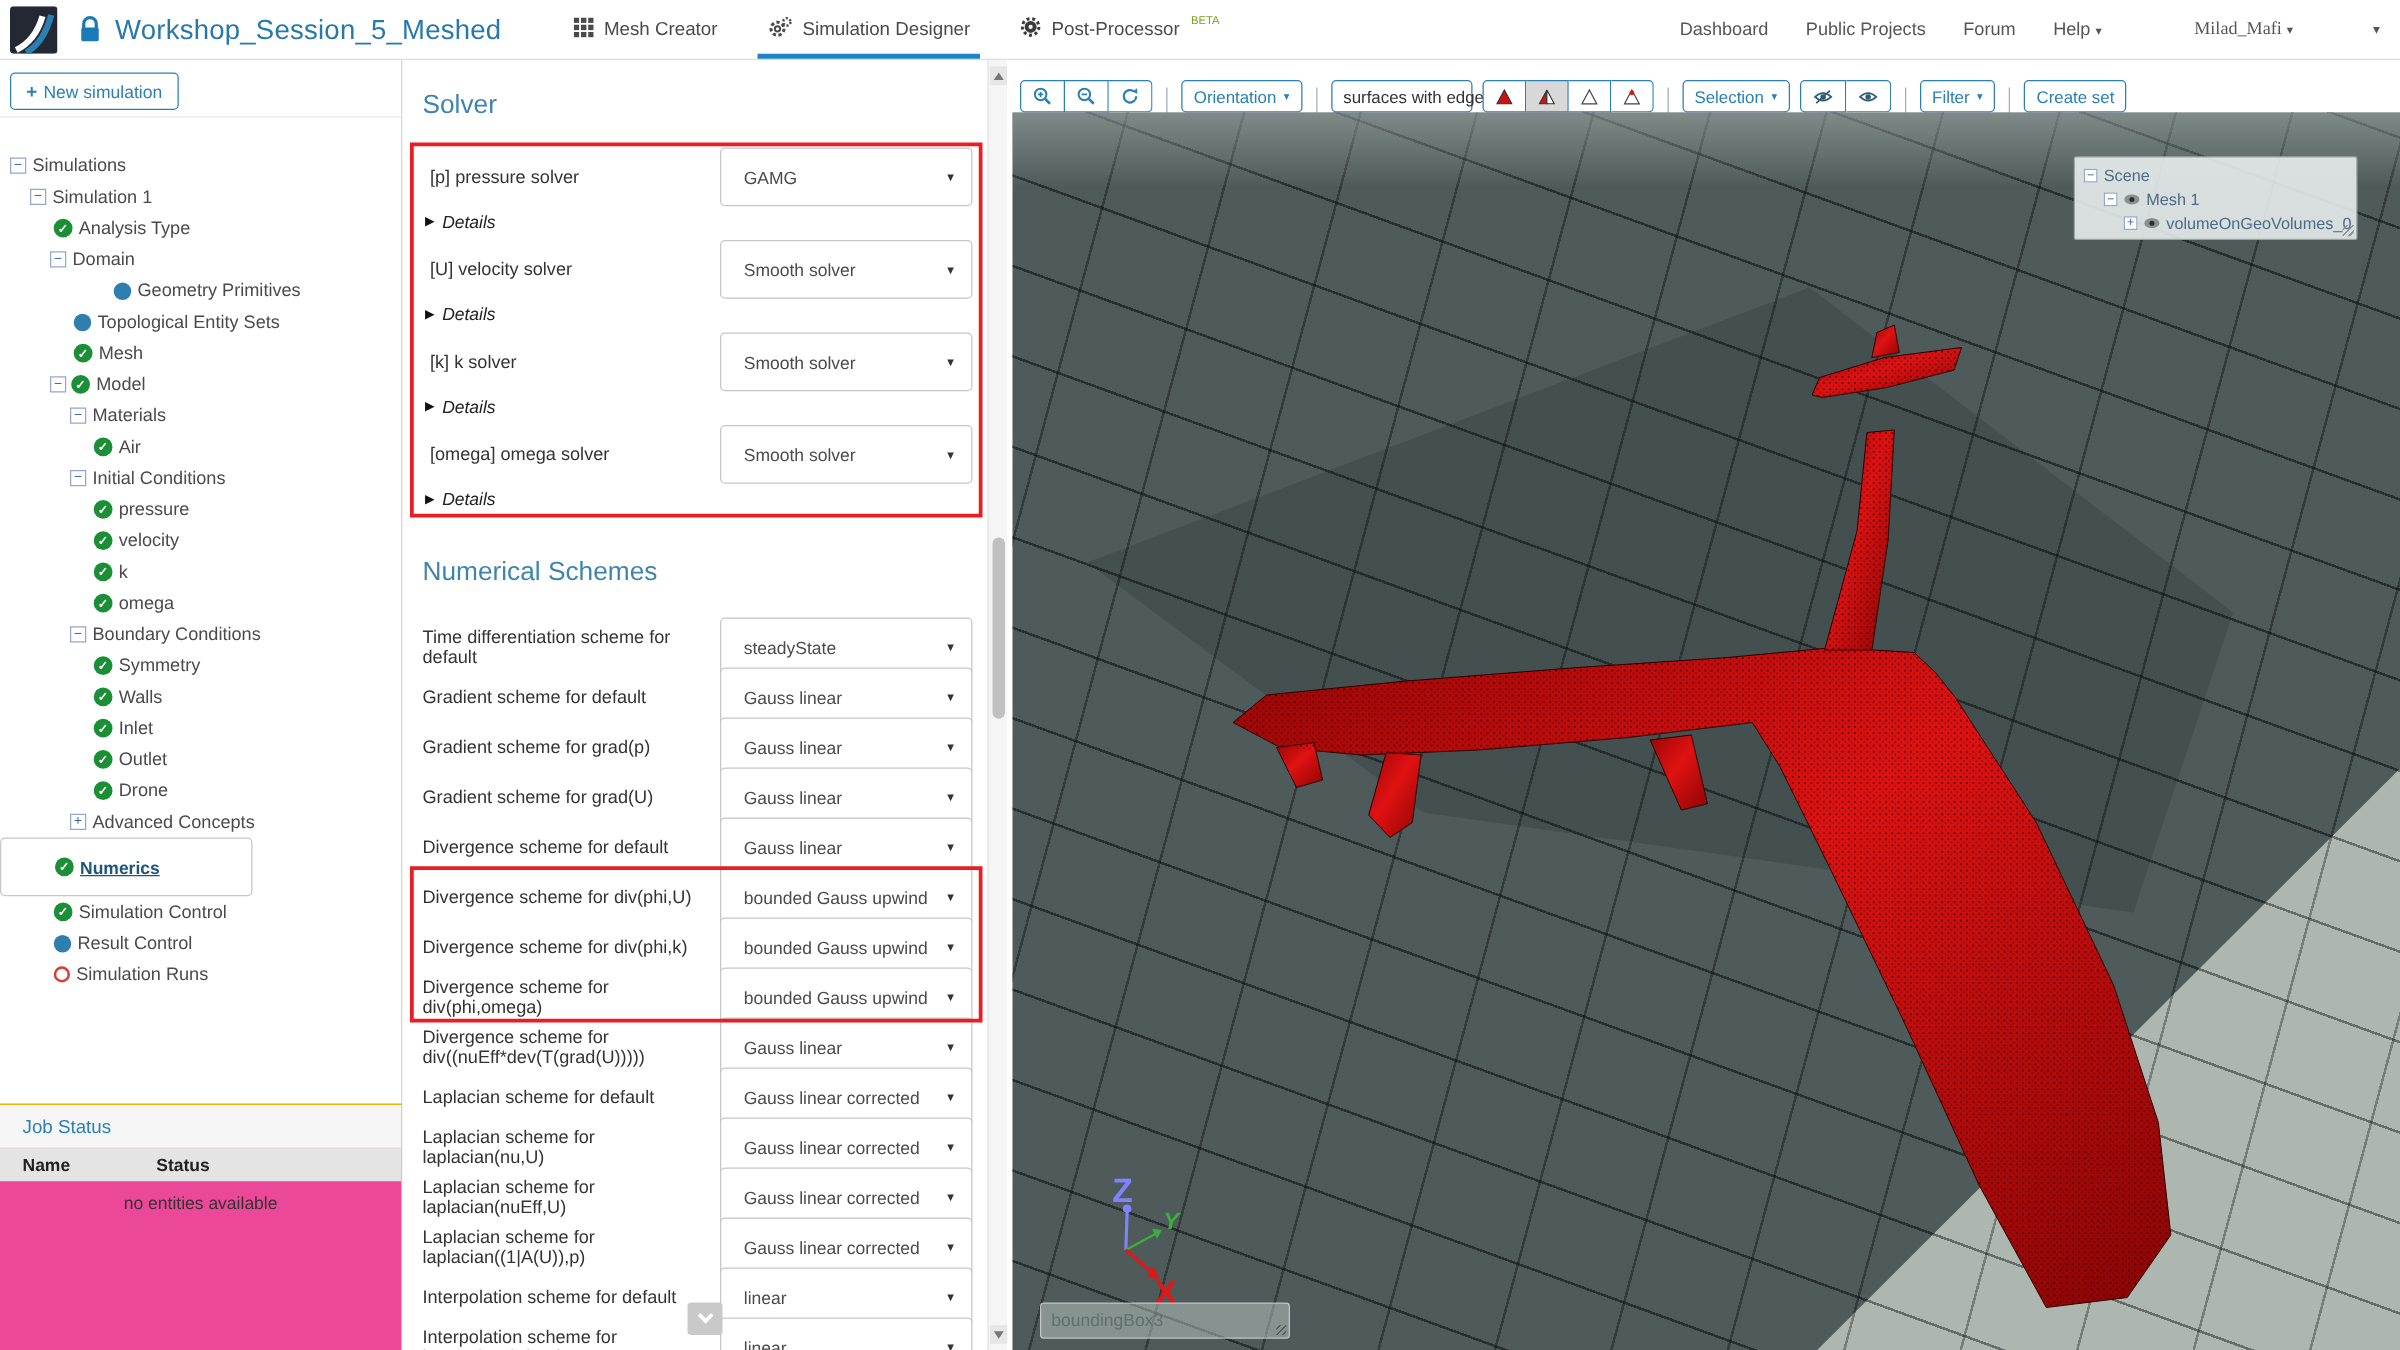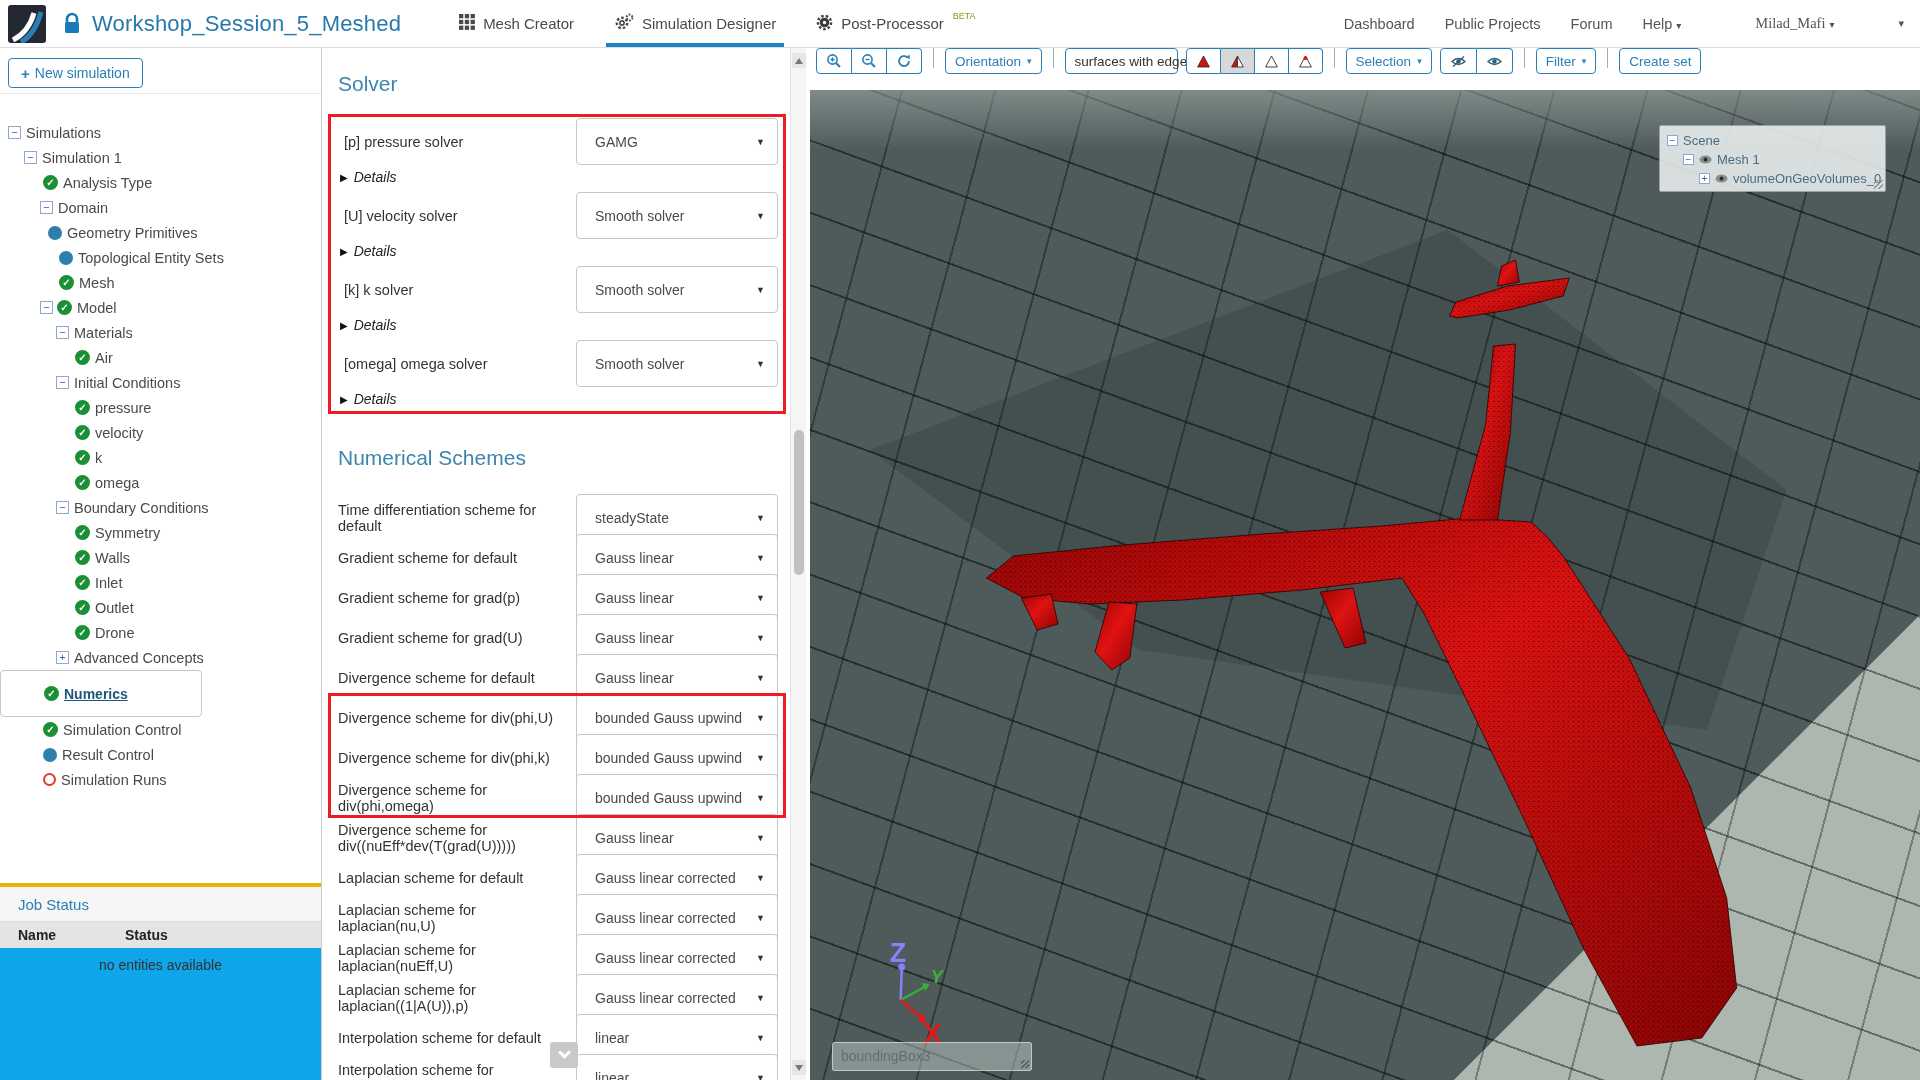--- a/index.html
+++ b/index.html
@@ -83,7 +83,7 @@
 
   
   .viewport { position:absolute; top:48px; left:806px; right:0; bottom:0; background:#fff; }
-  .vp-toolbar { height:42px; display:flex; align-items:flex-start; gap:8px; padding-left:10px; background:#fff; }
+  .vp-toolbar { height:42px; display:flex; align-items:flex-end; gap:8px; padding-left:10px; background:#fff; }
   .tgroup { display:flex; }
   .tbtn { height:26px; min-width:26px; border:1px solid #2a7fb5; border-radius:4px; background:#fff;
     display:flex; align-items:center; justify-content:center; gap:6px; color:#2a7fb5; font-size:13.5px;

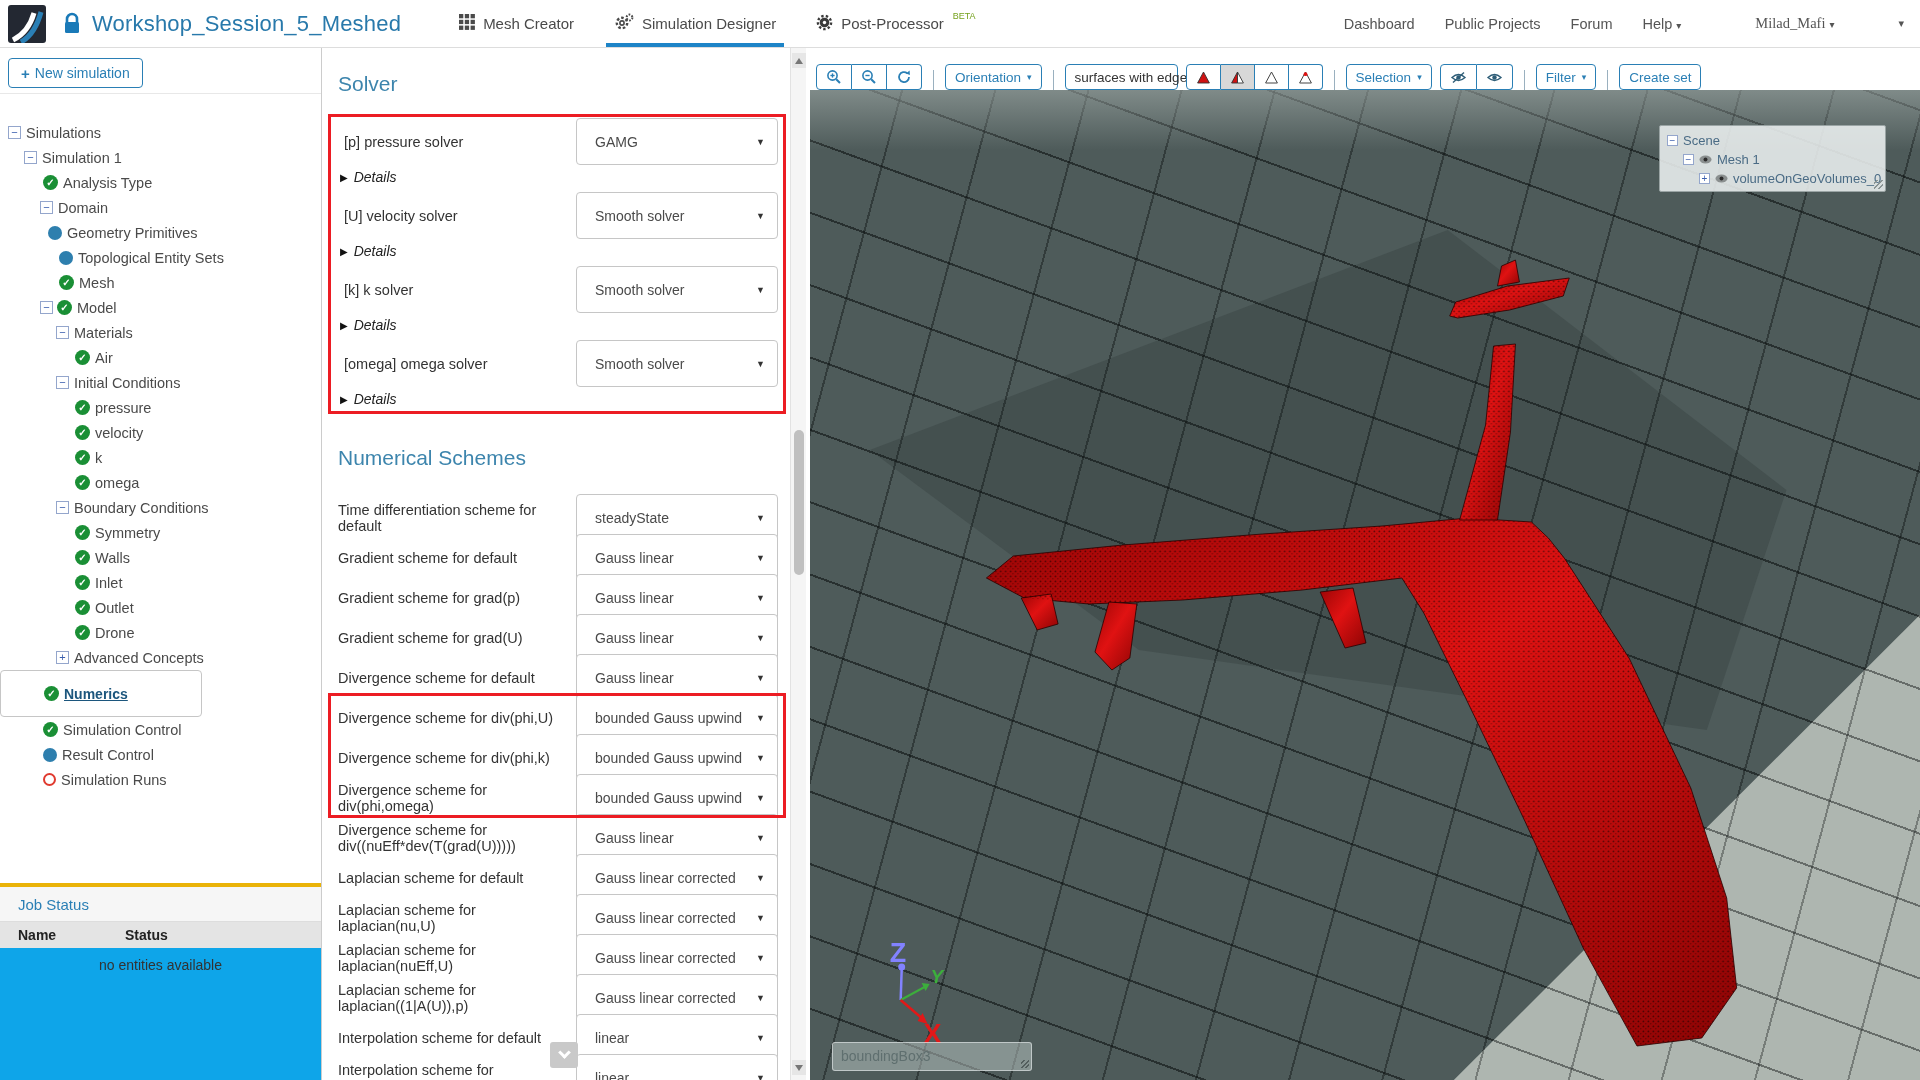--- a/index.html
+++ b/index.html
@@ -215,7 +215,7 @@
           <span class="expander">−</span>
           <span class="tlabel">Domain</span>
         </div>
-        <div class="trow" style="padding-left: 45px;">
+        <div class="trow" style="padding-left: 88px;">
           <span class="st-dot"></span>
           <span class="tlabel">Geometry Primitives</span>
         </div>

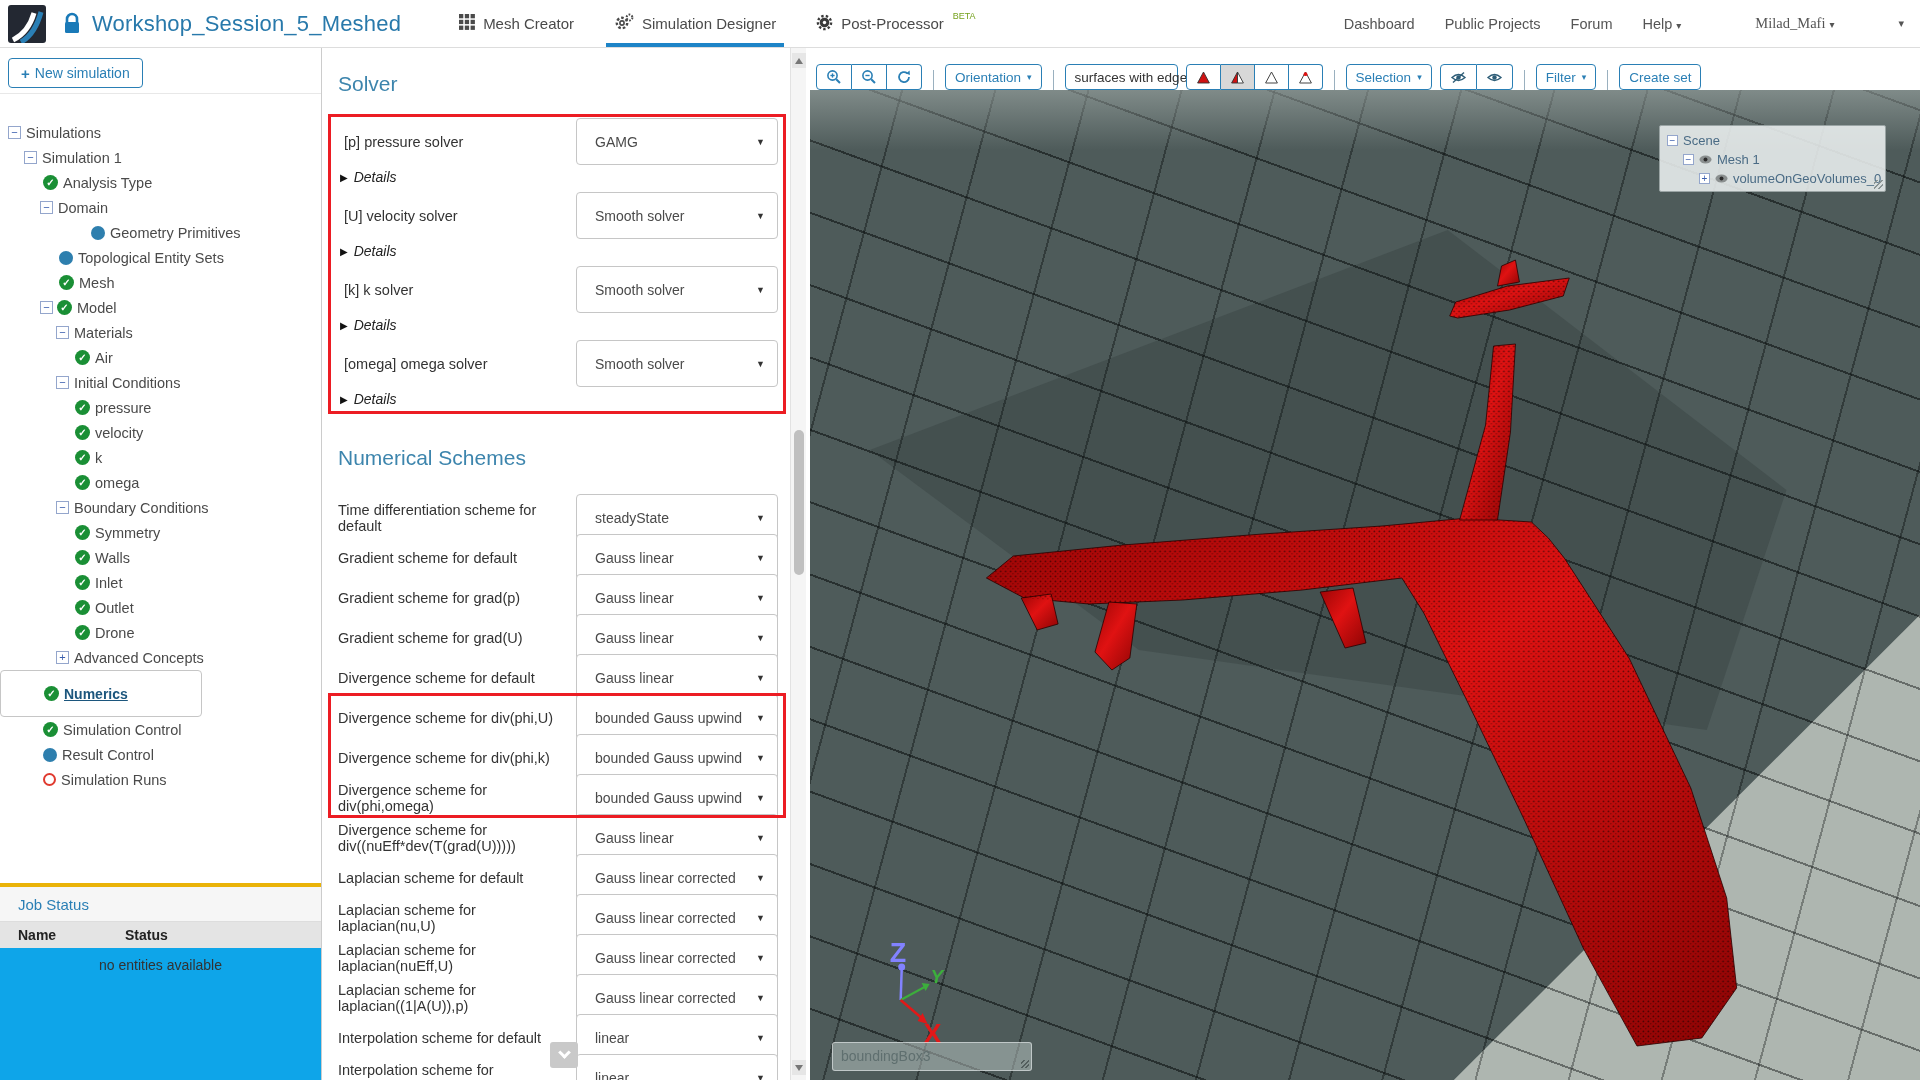--- a/index.html
+++ b/index.html
@@ -43,7 +43,7 @@
   .st-ring { width:13px; height:13px; border-radius:50%; border:2.5px solid #e03a2f; background:#fff; flex:0 0 auto; margin-left:3px; }
   .expander + .st-check, .expander + .st-dot { margin-left:4px; }
 
-  .job-status { position:absolute; left:0; right:0; top:835px; bottom:0; border-top:4px solid #eab308; background:#0ea5e9; }
+  .job-status { position:absolute; left:0; right:0; top:835px; bottom:0; border-top:1px solid #eab308; background:#ec4899; }
   .js-title { background:#f6f6f6; color:#2a7fb5; font-size:15px; padding:9px 0 8px 18px; border-bottom:1px solid #ddd; }
   .js-cols { background:#e4e4e4; display:flex; font-size:14px; font-weight:bold; color:#222; padding:5px 0; }
   .js-cols span:first-child { width:125px; padding-left:18px; }

